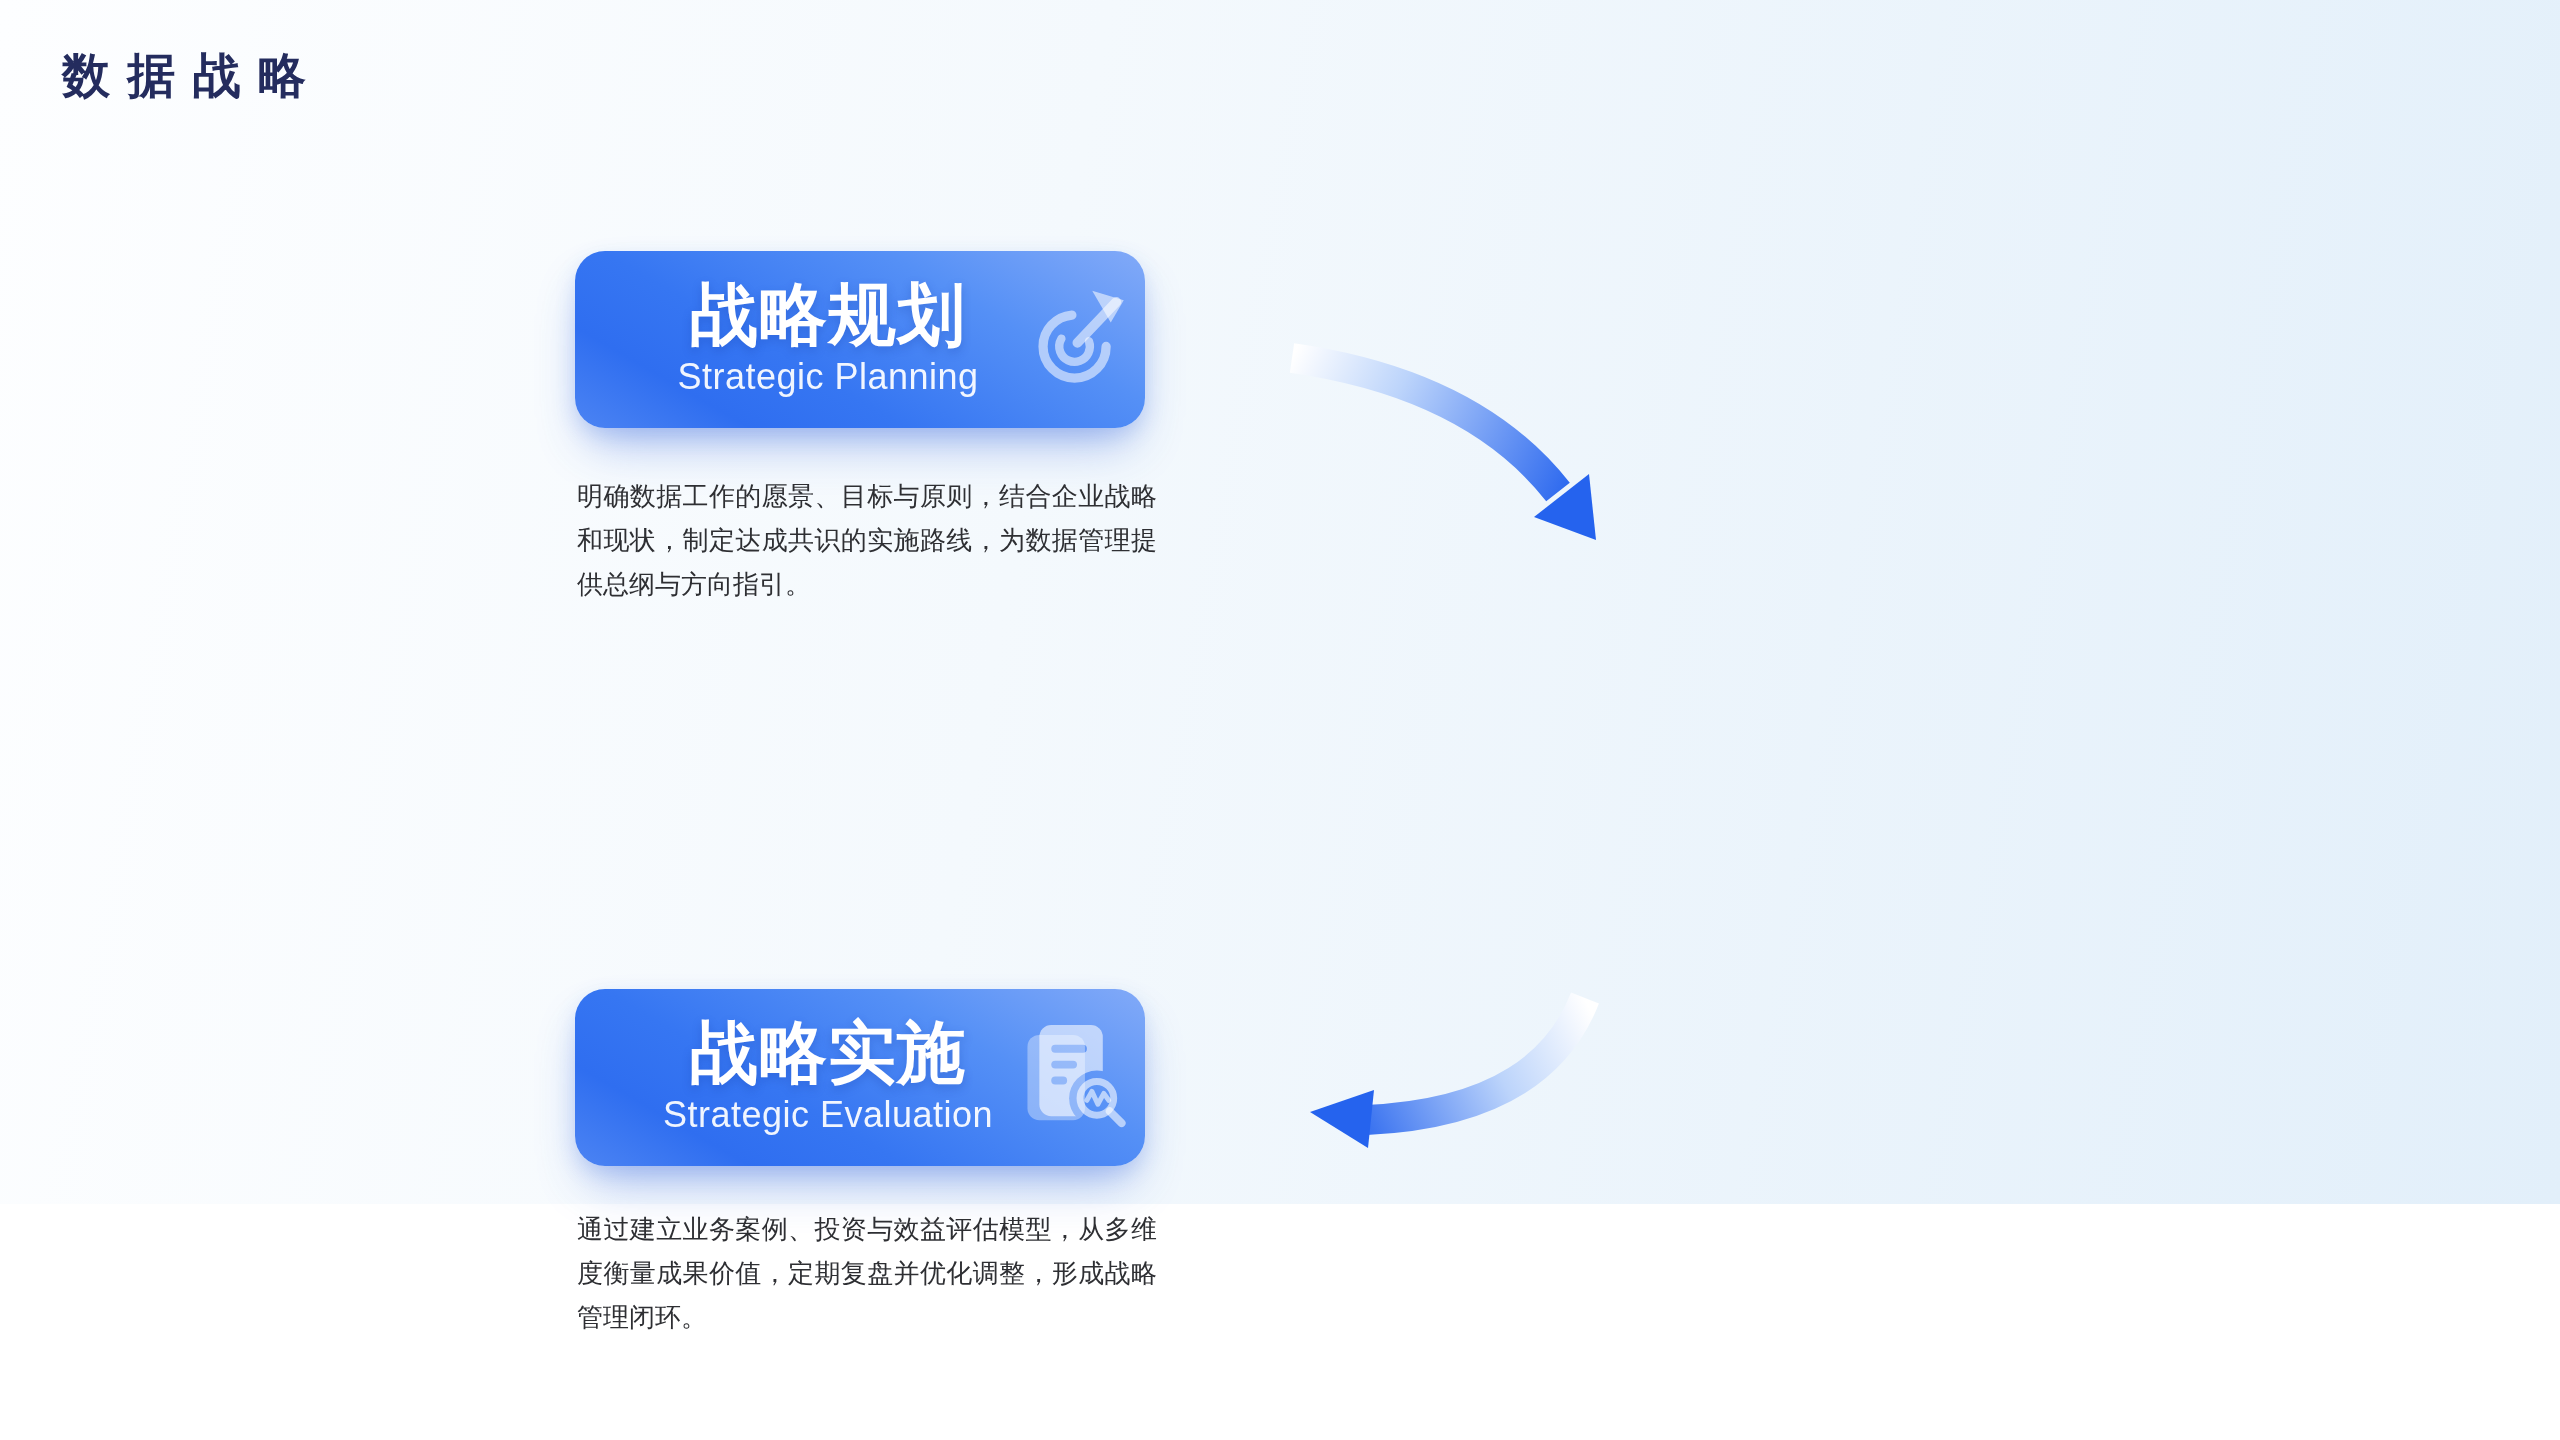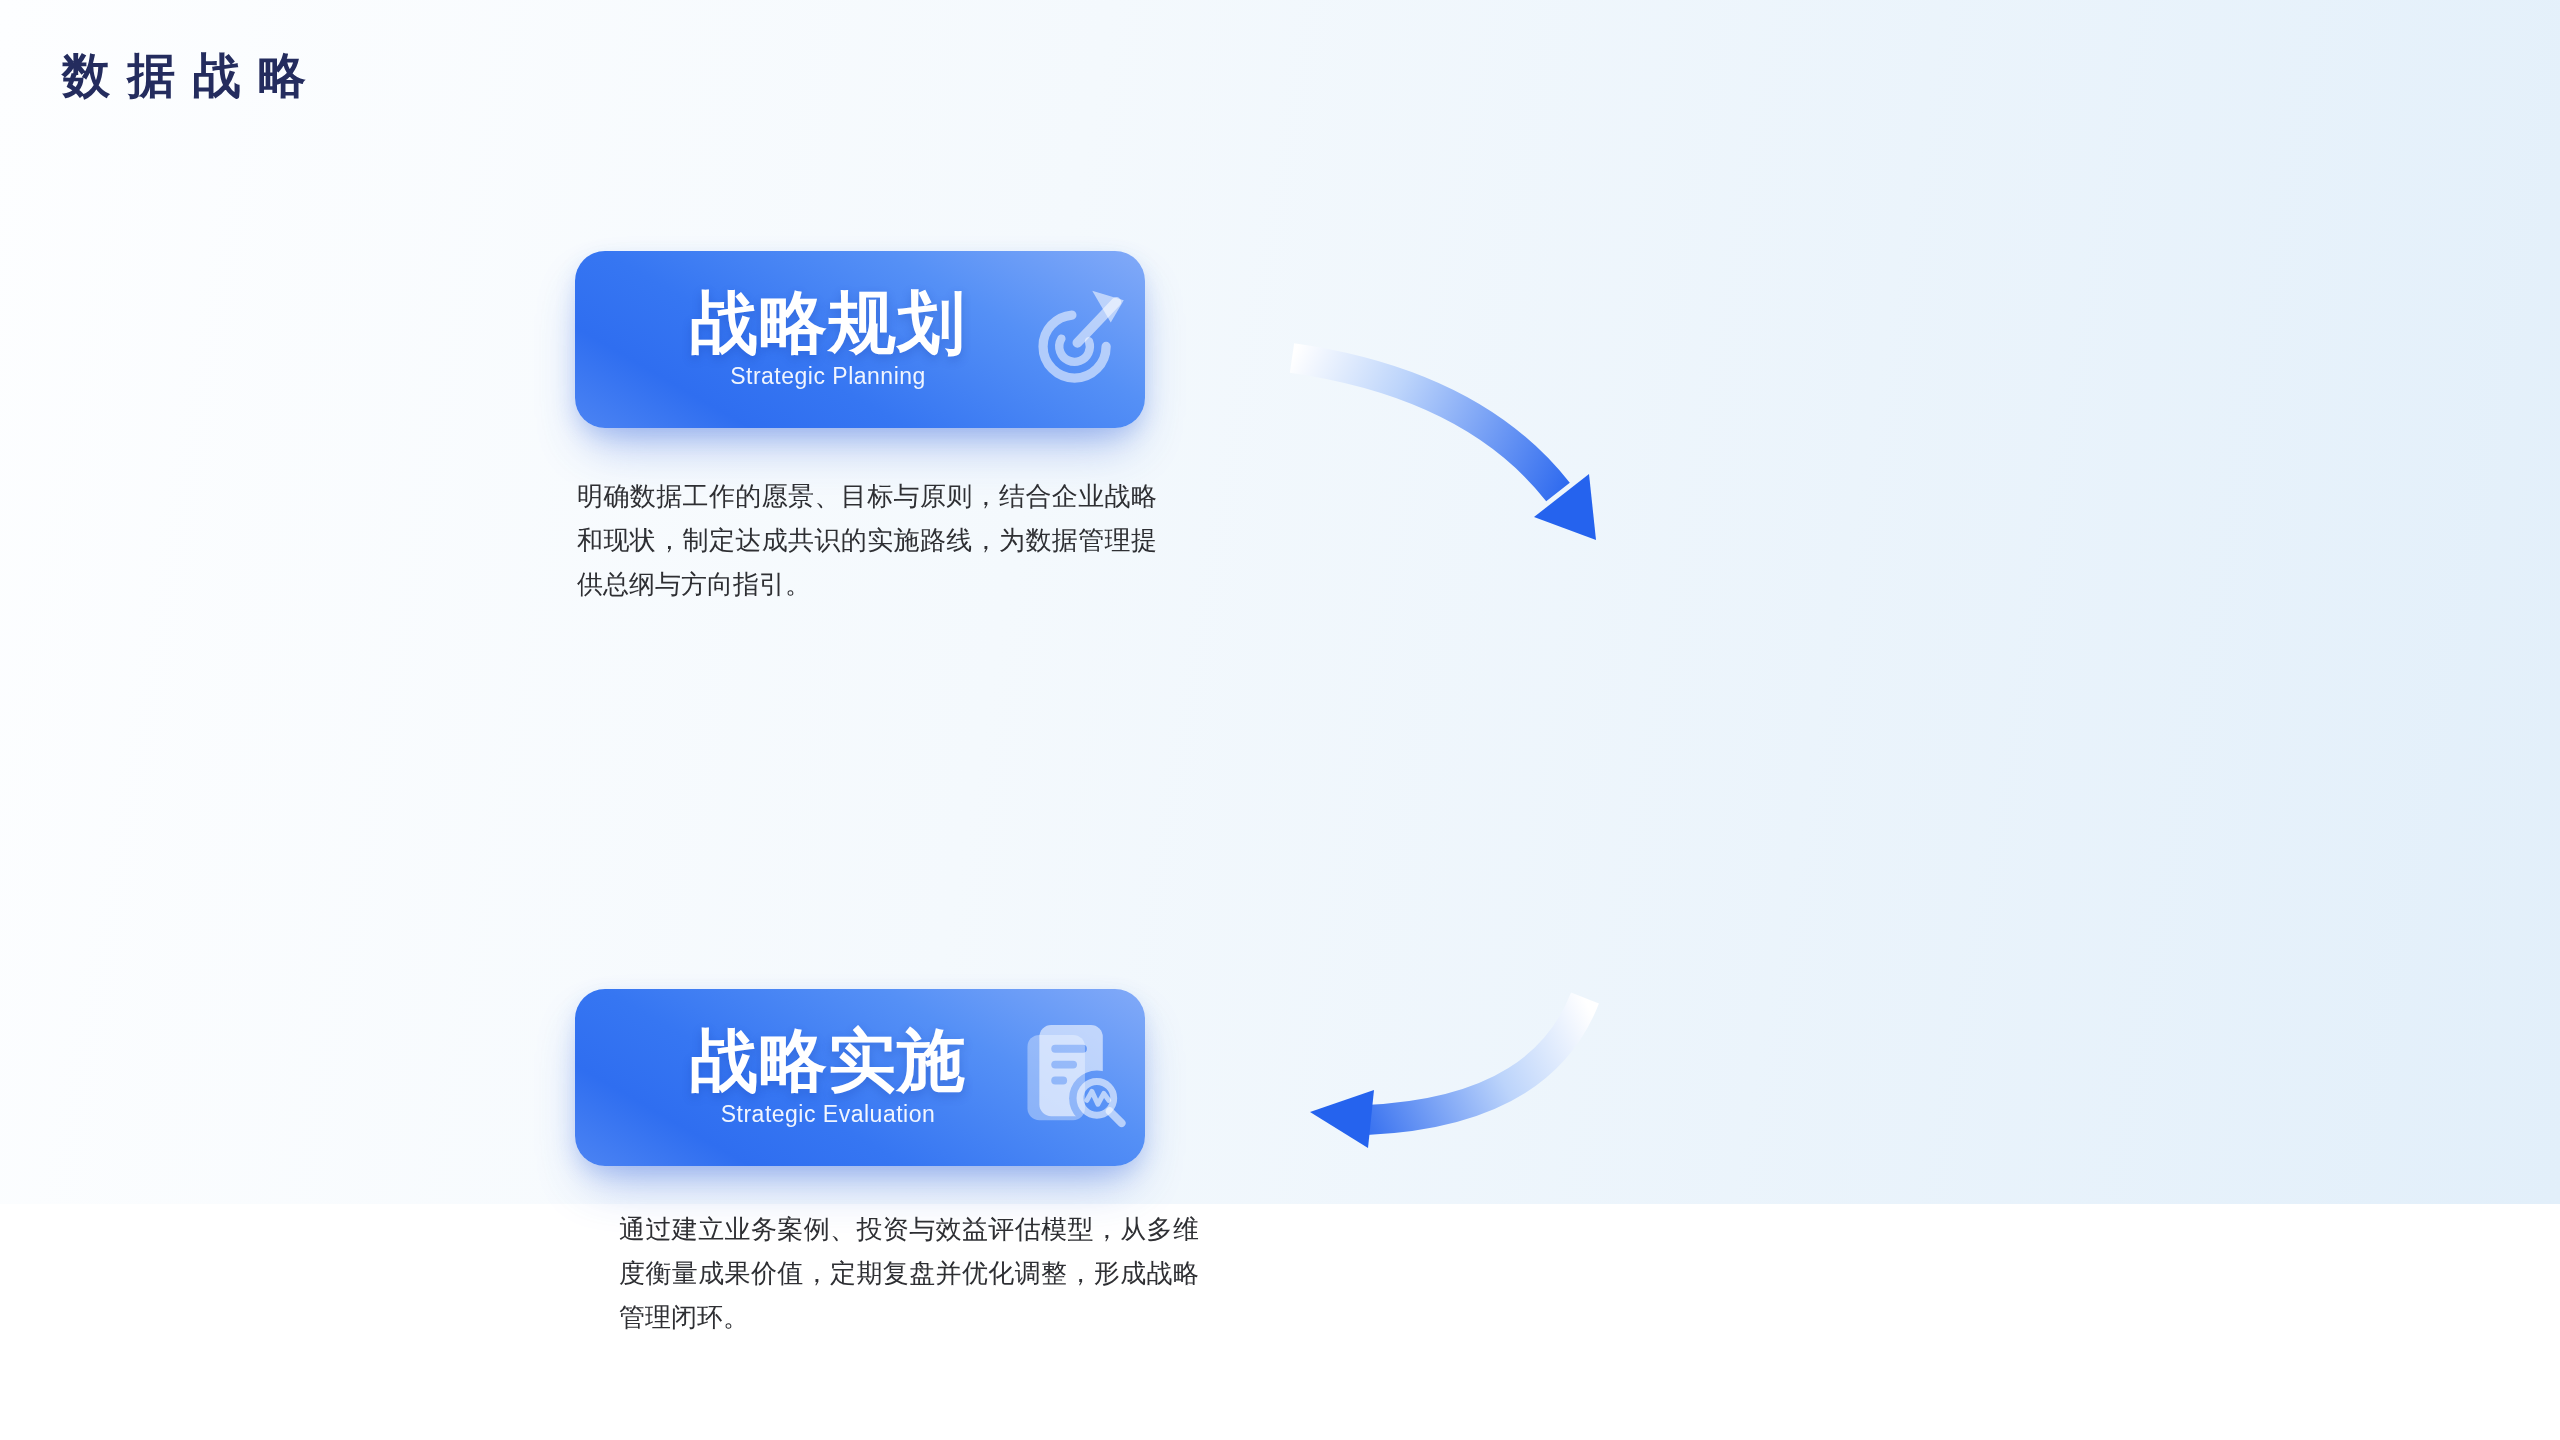--- a/index.html
+++ b/index.html
@@ -36,7 +36,7 @@
     letter-spacing: 1px; text-shadow: 0 4px 10px rgba(20, 60, 170, 0.28);
   }
   .card-title-en {
-    color: rgba(255, 255, 255, 0.93); font-size: 23px; font-weight: 400;
+    color: rgba(255, 255, 255, 0.93); font-size: 36px; font-weight: 400;
     margin-top: 4px; letter-spacing: 0.5px;
   }
 

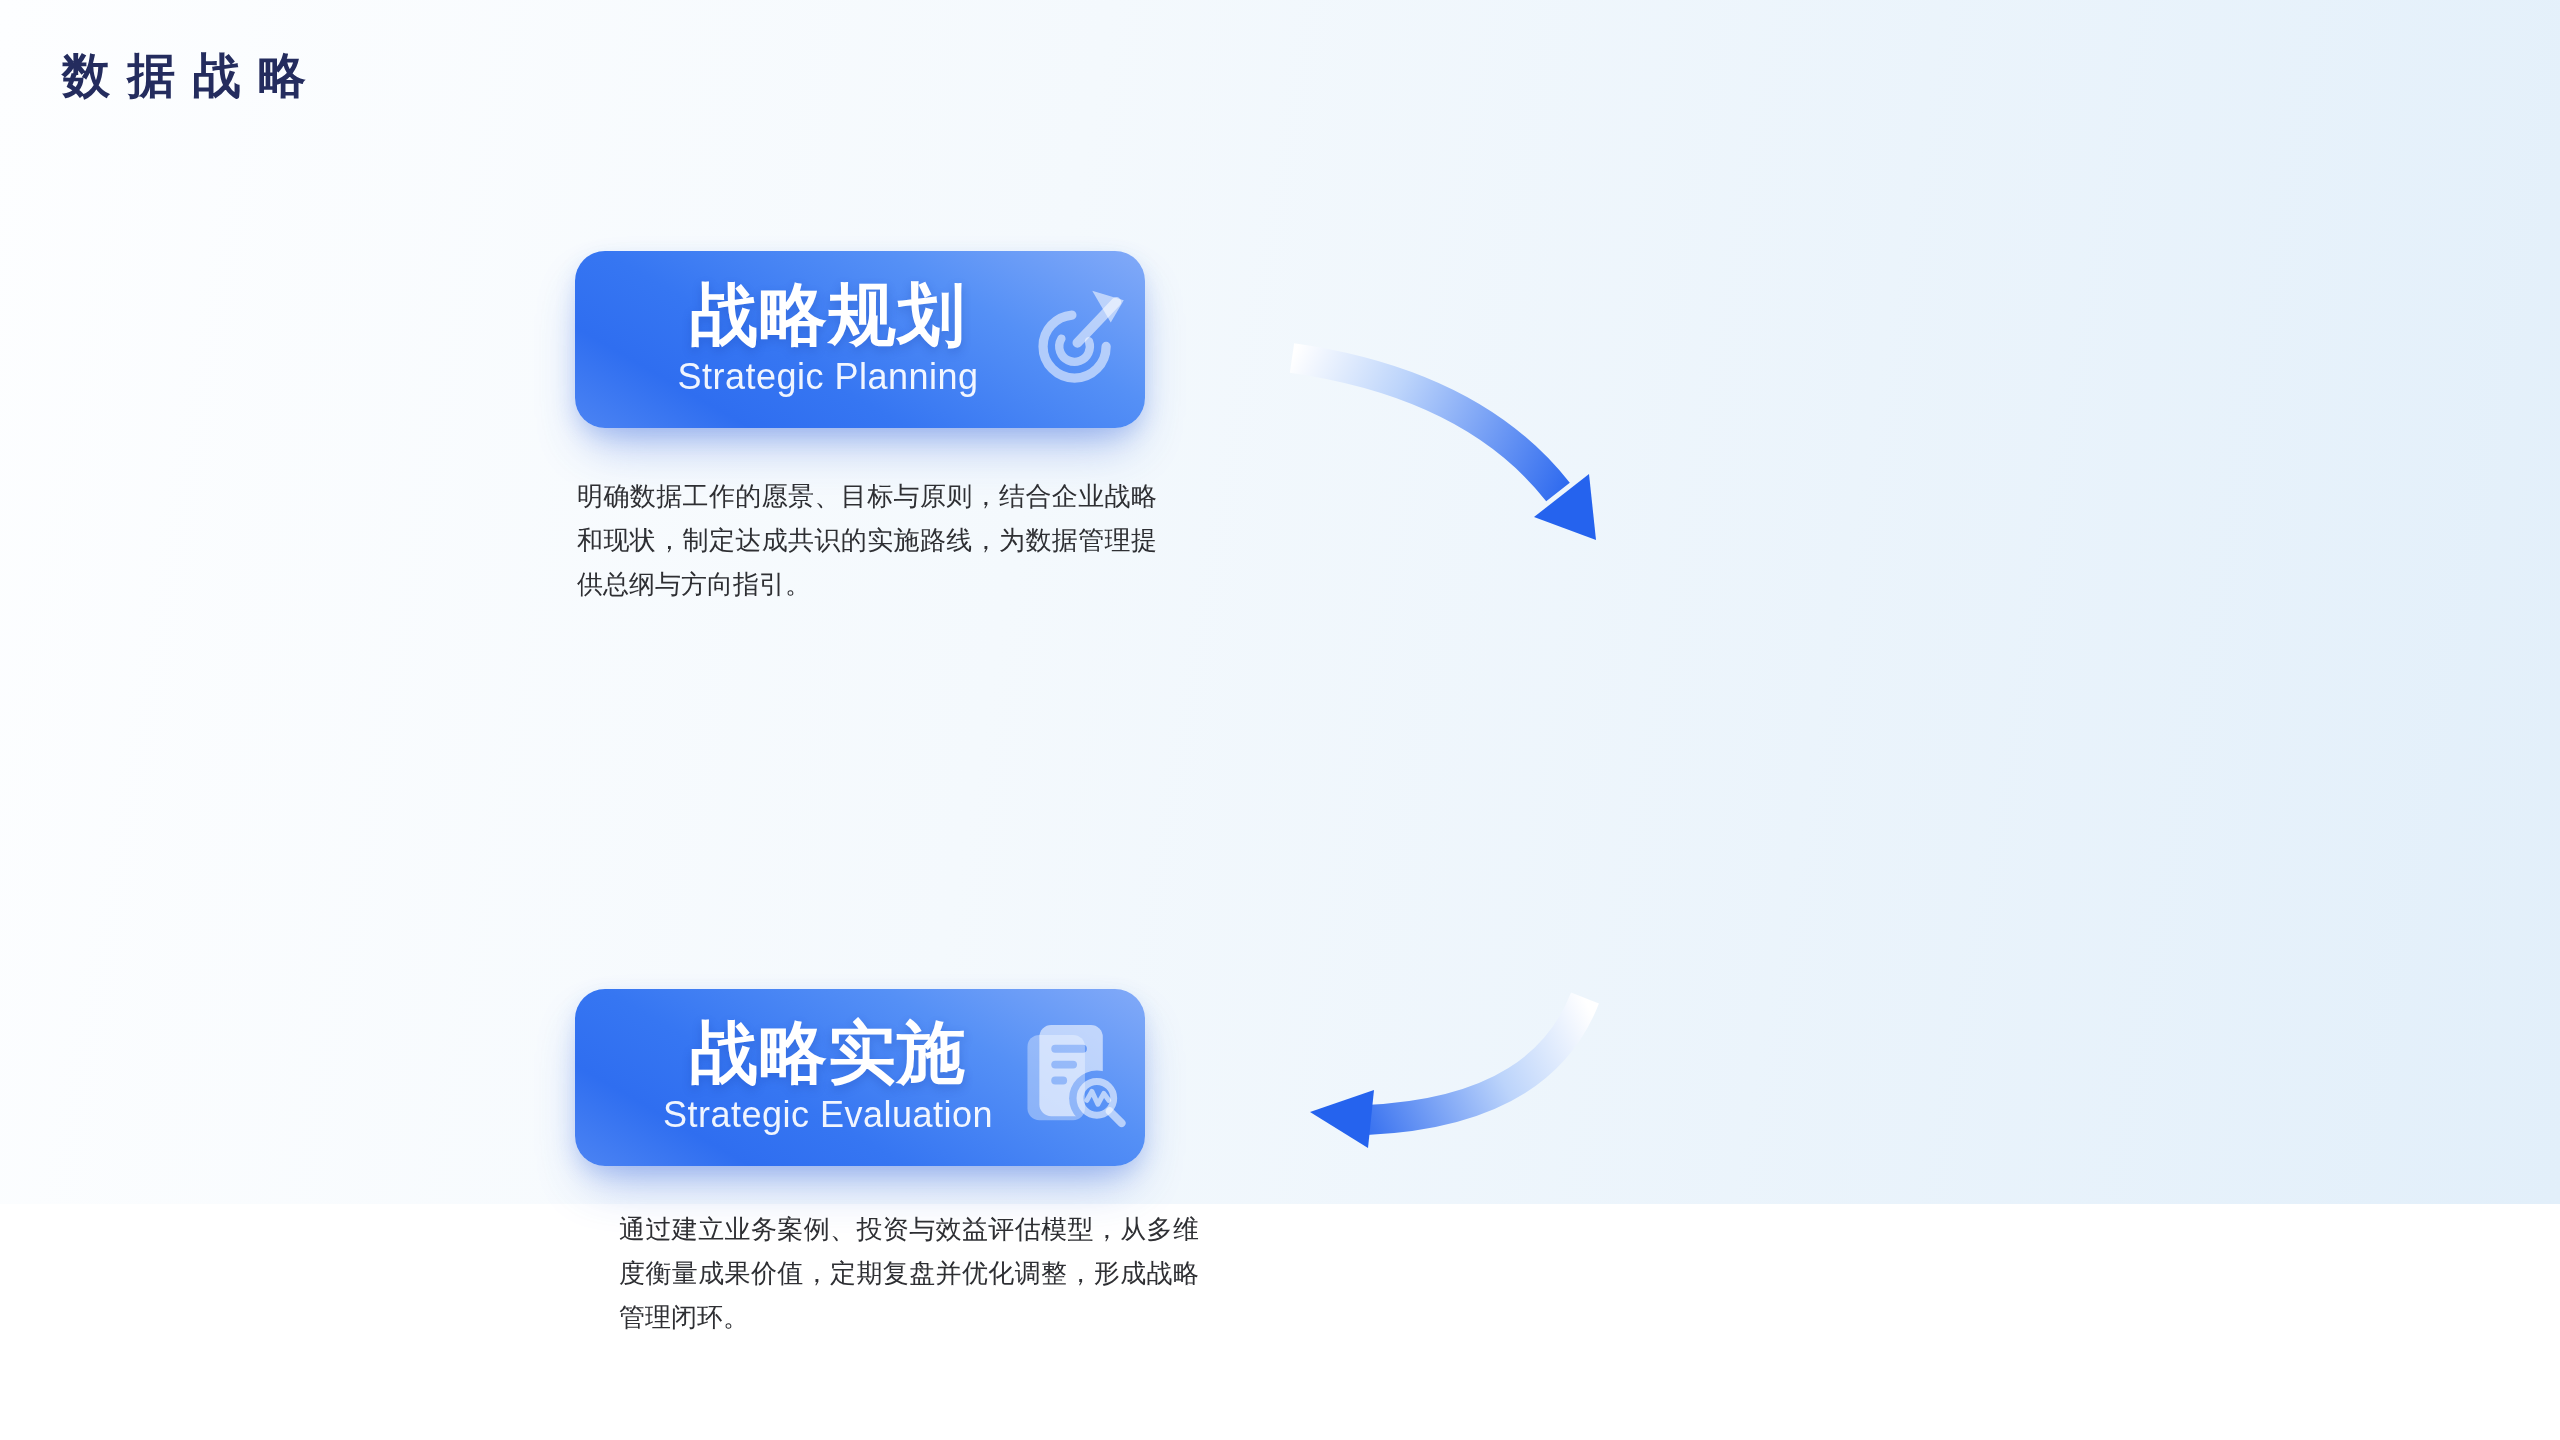--- a/index.html
+++ b/index.html
@@ -53,7 +53,7 @@
   }
   .desc-planning   { left: 577px;  top: 474px; }
   .desc-implementation { left: 1500px; top: 797px; }
-  .desc-evaluation { left: 577px;  top: 1207px; margin-left: 42px; }
+  .desc-evaluation { left: 577px;  top: 1207px; }
 </style>
 </head>
 <body>

